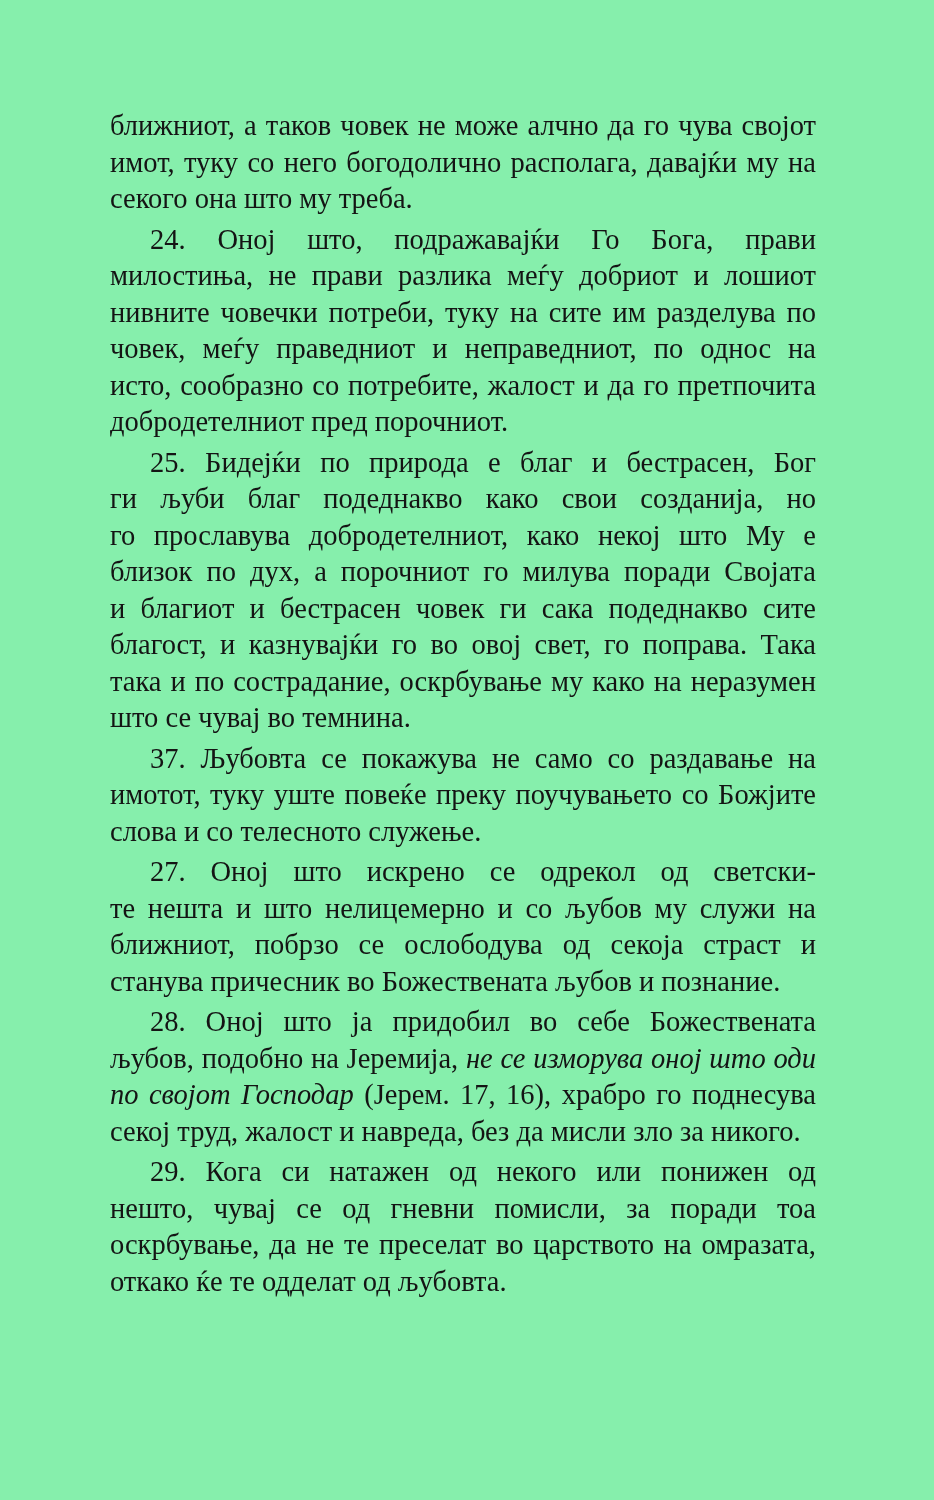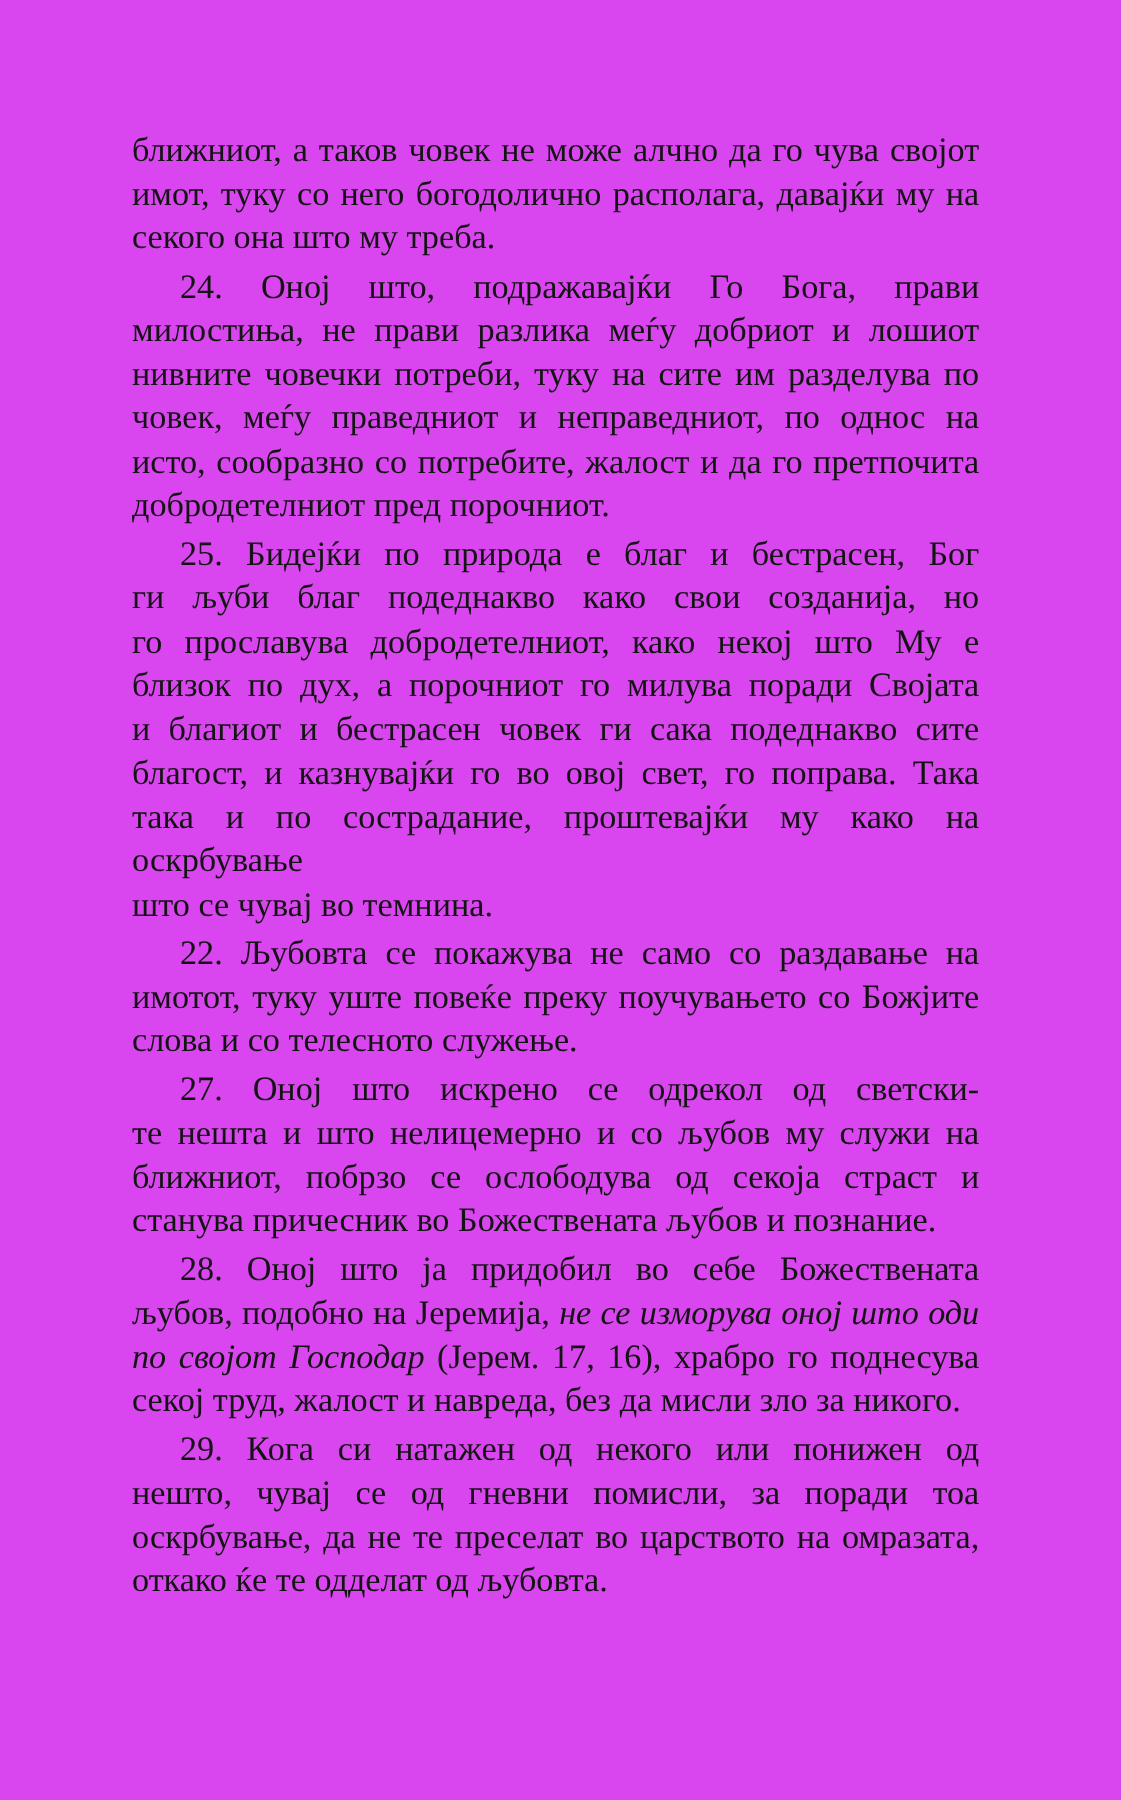--- a/index.html
+++ b/index.html
@@ -11,7 +11,7 @@
     position: relative;
     width: 934px;
     height: 1500px;
-    background: #d946ef;
+    background: #86efac;
     box-sizing: border-box;
     padding: 108px 118px 0 110px;
     overflow: hidden;

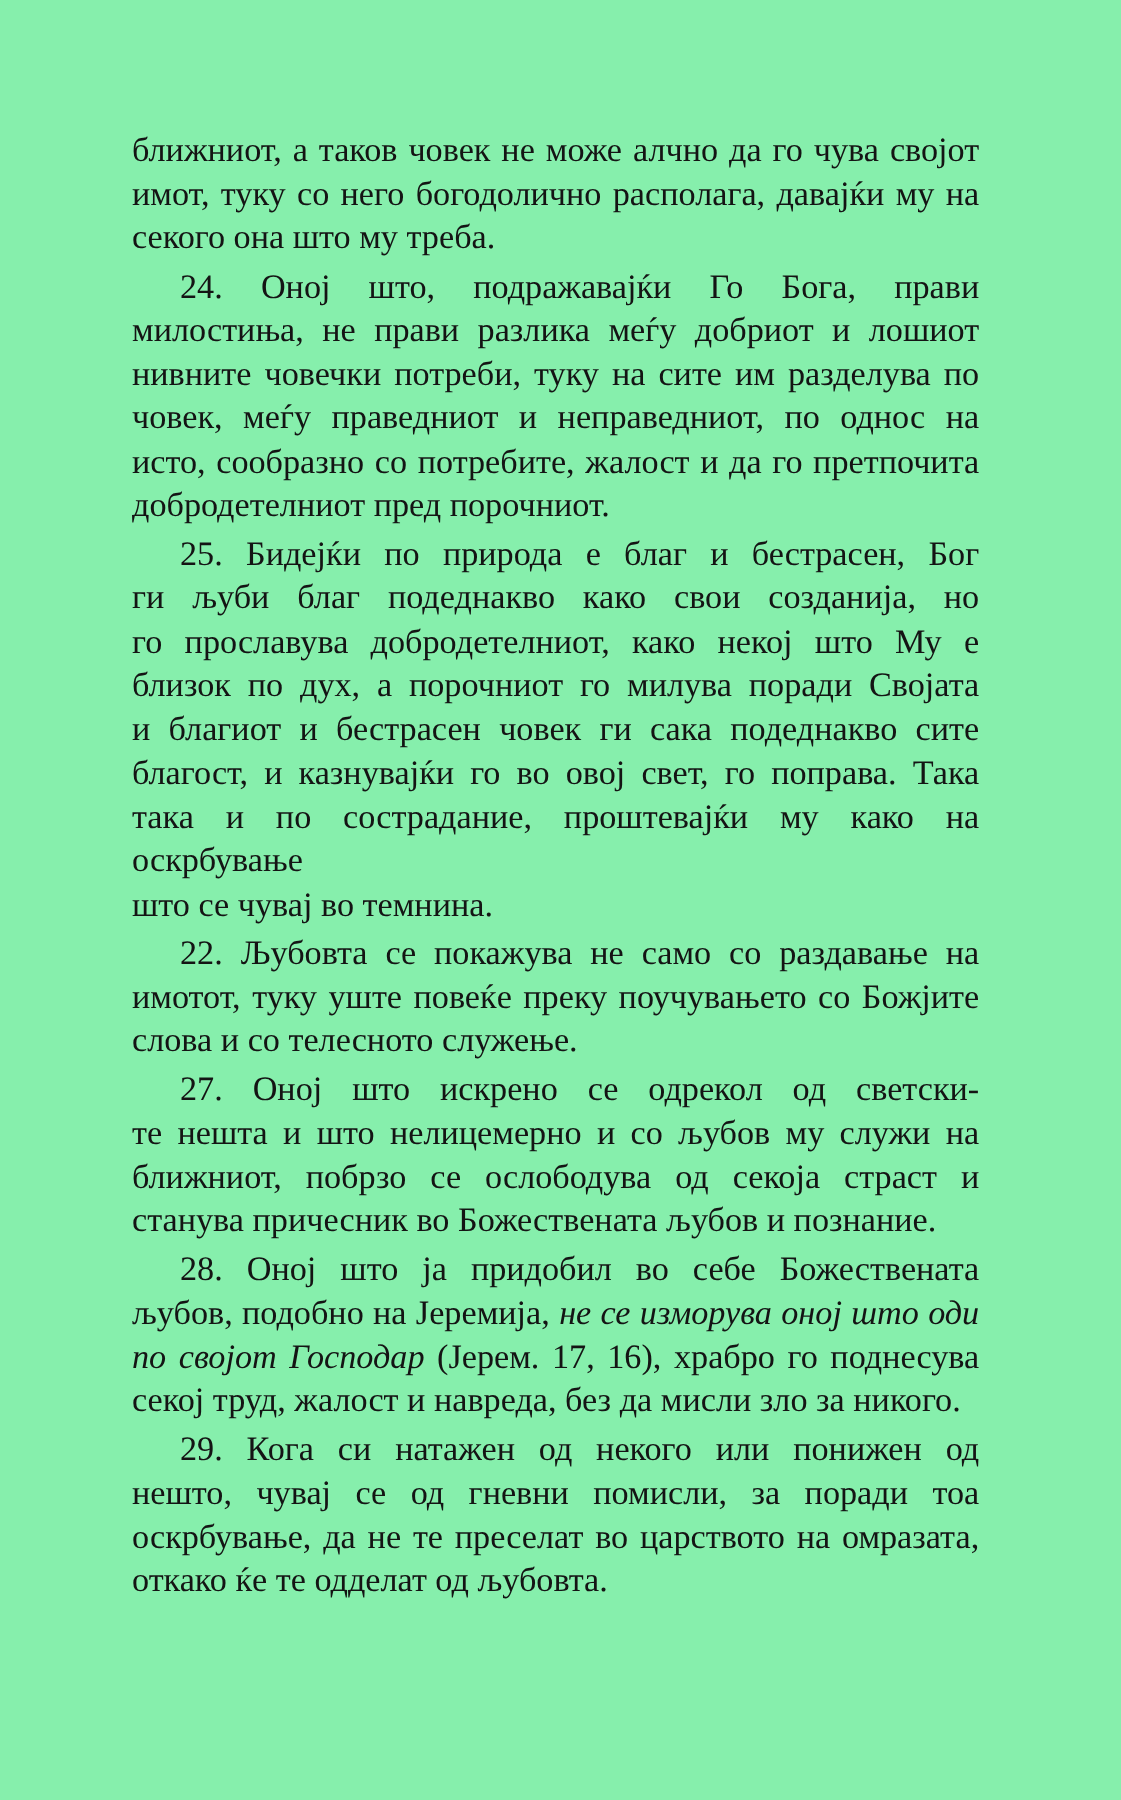--- a/index.html
+++ b/index.html
@@ -68,7 +68,7 @@
         <div class="line"><span>близок по дух, а порочниот го милува поради Својата</span></div>
         <div class="line"><span>и благиот и бестрасен човек ги сака подеднакво сите</span></div>
         <div class="line"><span>благост, и казнувајќи го во овој свет, го поправа. Така</span></div>
-        <div class="line"><span>така и по сострадание, проштевајќи му како на оскрбување</span></div>
+        <div class="line"><span>така и по сострадание, оскрбување му како на неразумен</span></div>
         <div class="line last"><span>што се чувај во темнина.</span></div>
       </div>
       <div class="para">

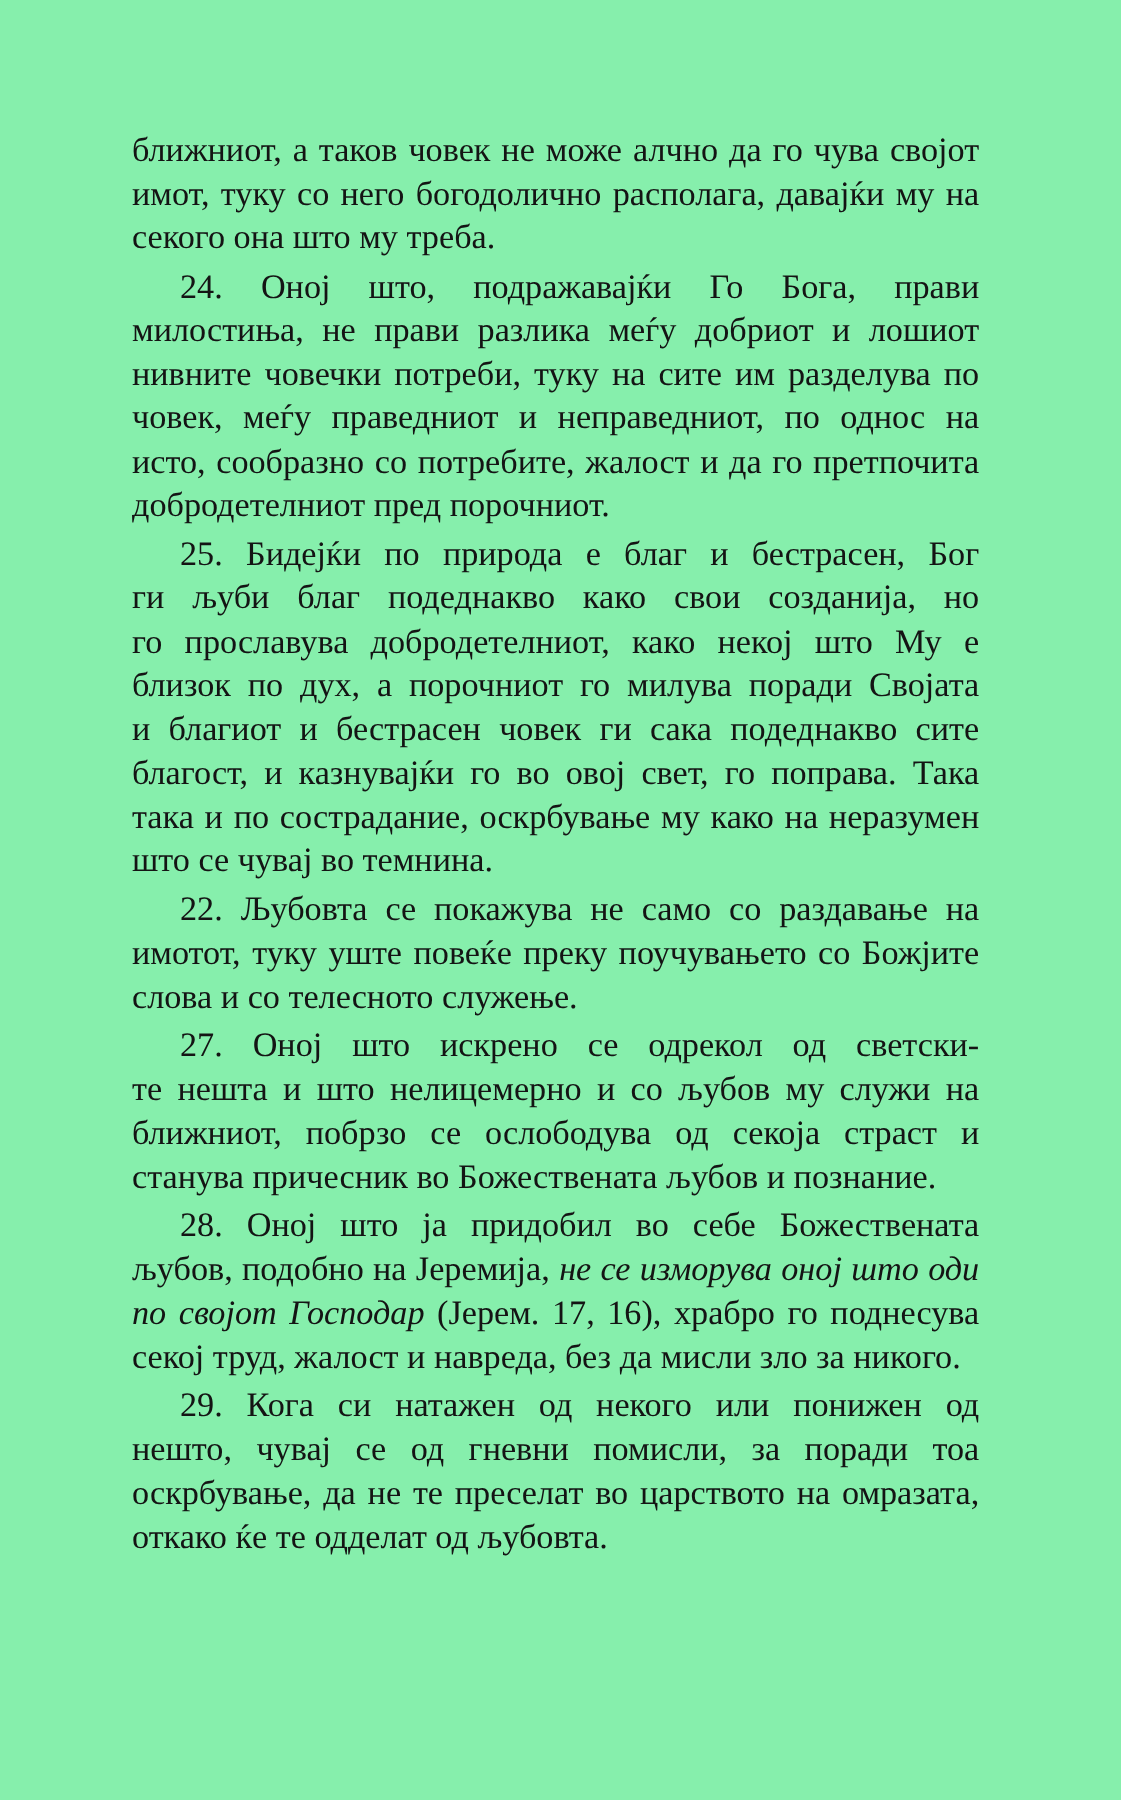--- a/index.html
+++ b/index.html
@@ -72,7 +72,7 @@
         <div class="line last"><span>што се чувај во темнина.</span></div>
       </div>
       <div class="para">
-        <div class="line first-indent"><span>22.  Љубовта се покажува не само со раздавање на</span></div>
+        <div class="line first-indent"><span>37.  Љубовта се покажува не само со раздавање на</span></div>
         <div class="line"><span>имотот, туку уште повеќе преку поучувањето со Божјите</span></div>
         <div class="line last"><span>слова и со телесното служење.</span></div>
       </div>

